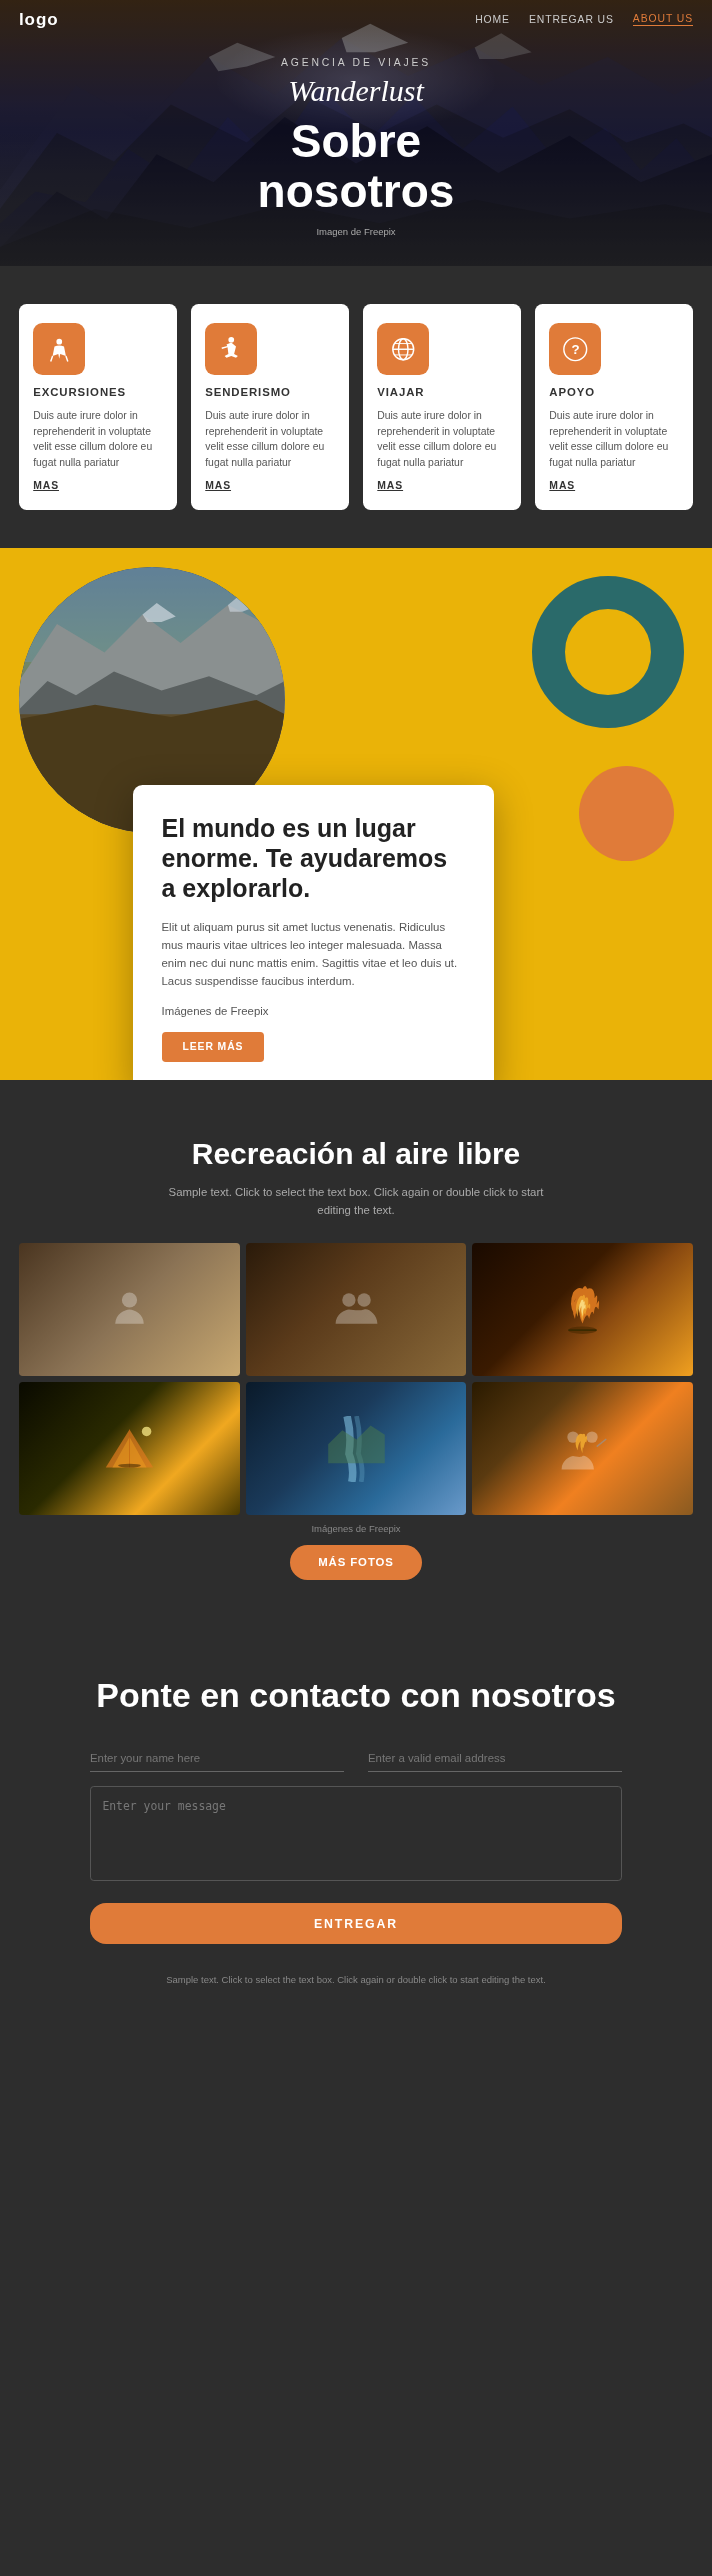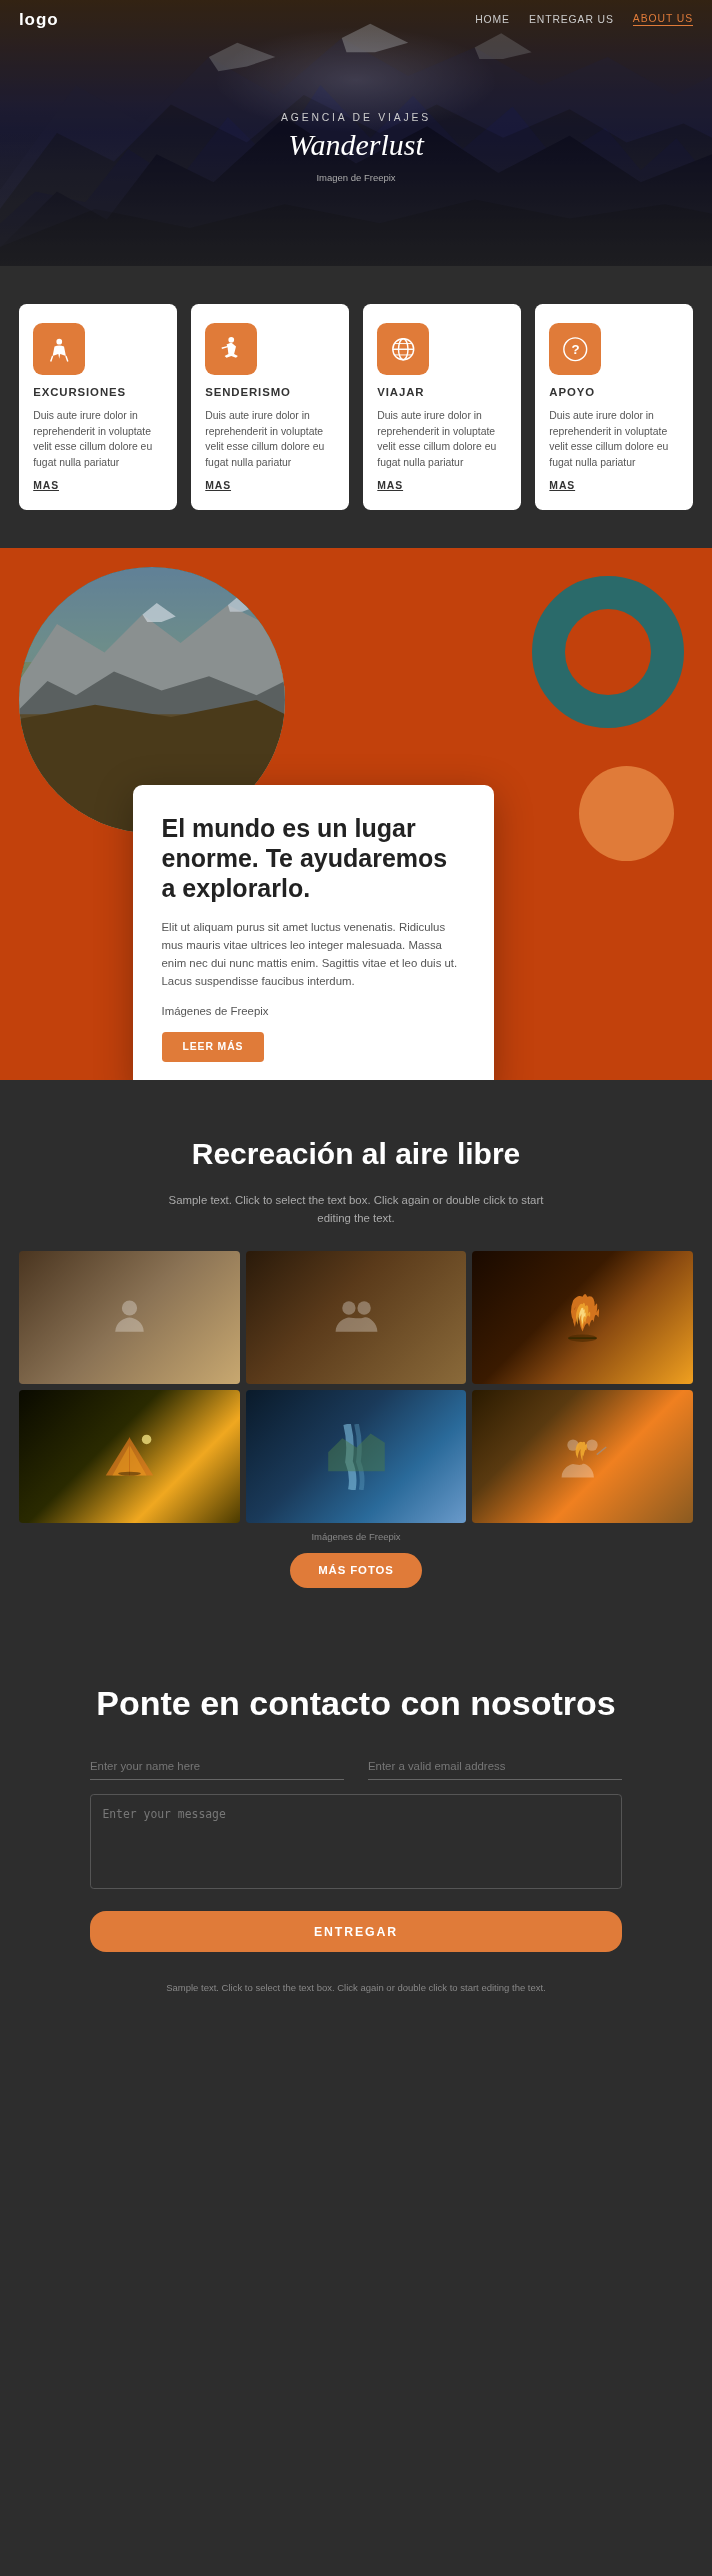--- a/index.html
+++ b/index.html
@@ -194,6 +194,10 @@
   <div class="hero-content">
     <div class="hero-sub">AGENCIA DE VIAJES</div>
     <div class="hero-brand">Wanderlust</div>
+    <div class="hero-title">
+      <span>Sobre</span><br>
+      <span>nosotros</span>
+    </div>
     <div class="hero-credit">Imagen de Freepix</div>
   </div>
 </section>

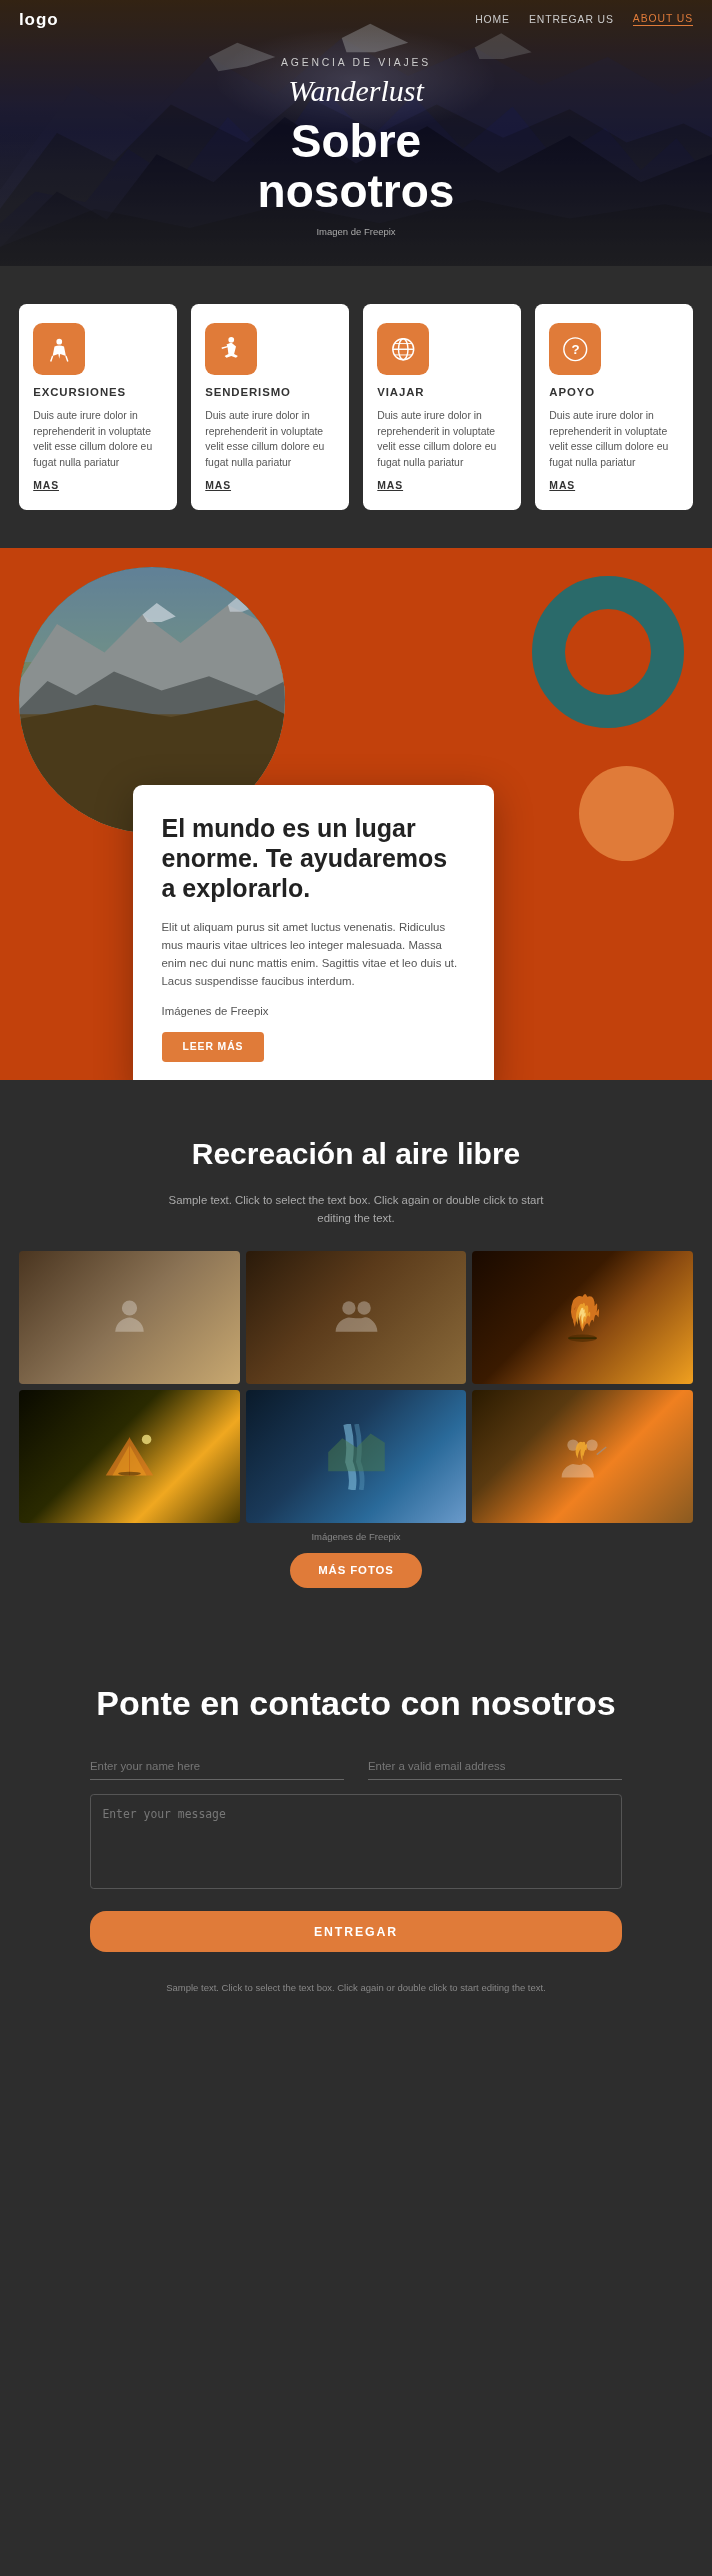--- a/index.html
+++ b/index.html
@@ -45,7 +45,7 @@
 
     
     .explore-section {
-      background: #c2410c; padding: 19px 19px 57px; position: relative; overflow: hidden; min-height: 494px;
+      background: #eab308; padding: 19px 19px 57px; position: relative; overflow: hidden; min-height: 494px;
     }
     .circle-photo {
       width: 266px; height: 266px; border-radius: 50%; overflow: hidden;

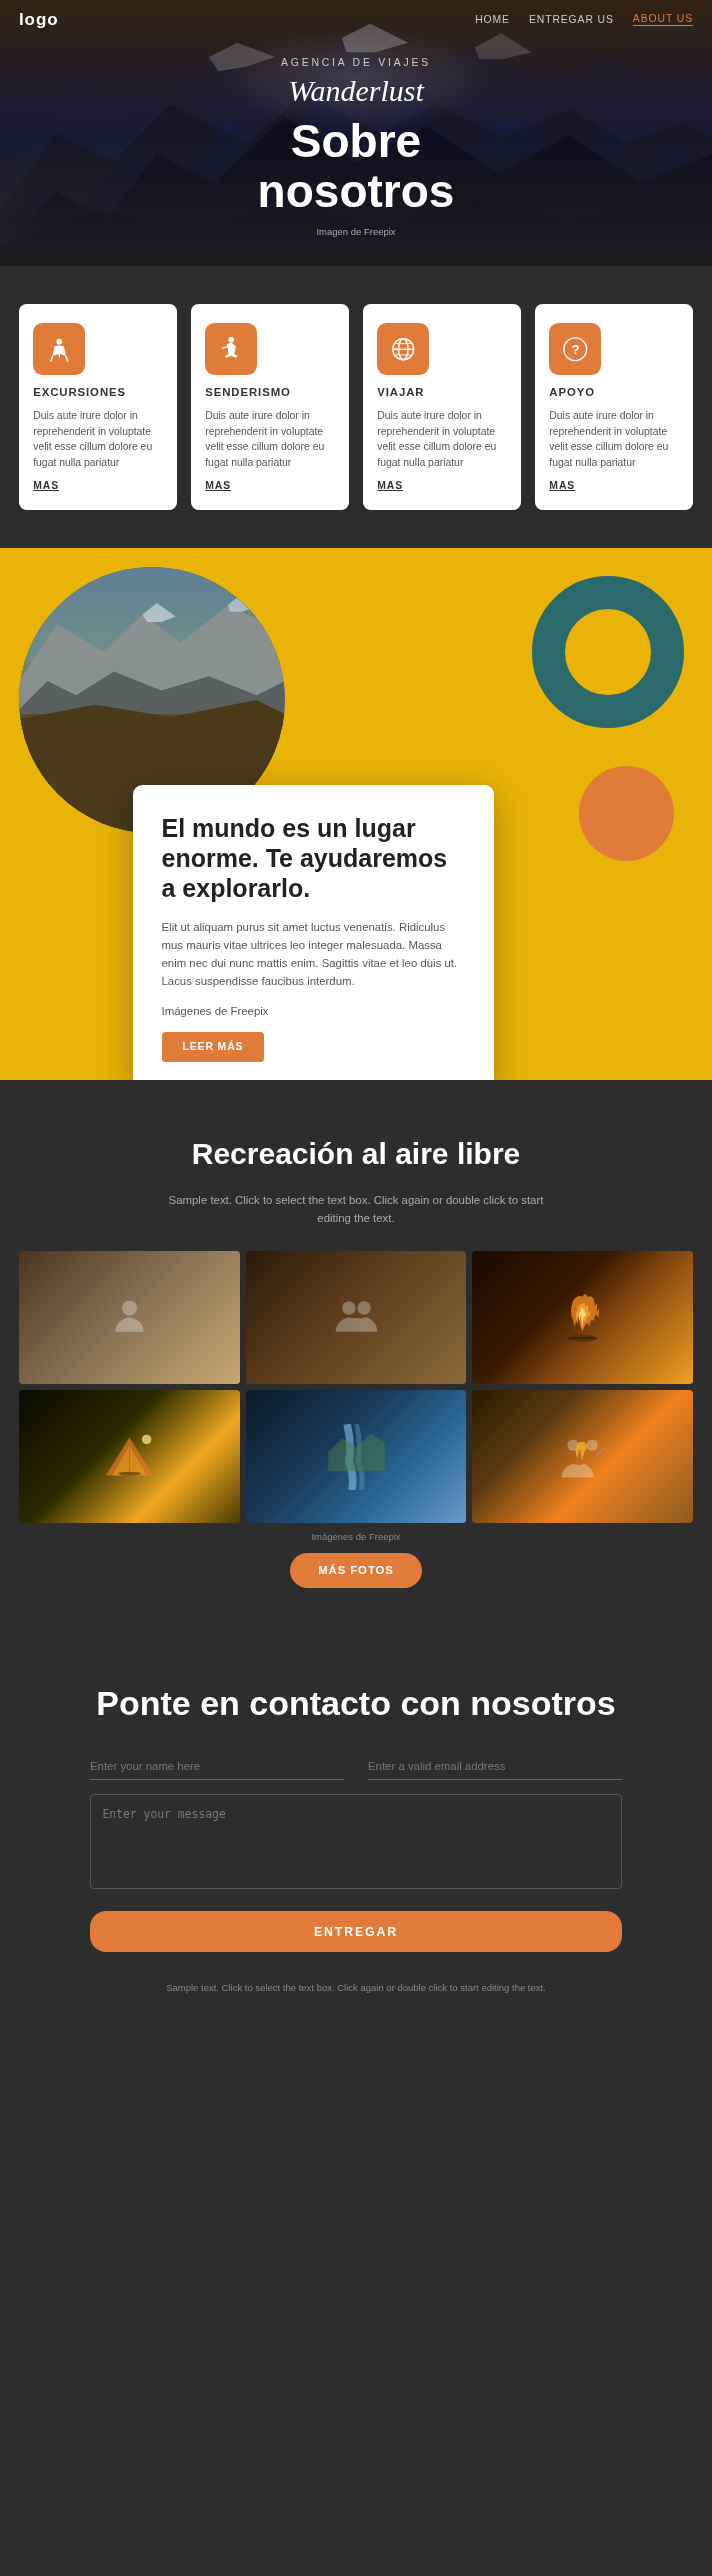--- a/index.html
+++ b/index.html
@@ -77,7 +77,7 @@
 
     
     .recreation-section { background: #2d2d2d; padding: 57px 19px 38px; text-align: center; }
-    .recreation-section h2 { font-size: 30px; font-weight: 900; color: #fff; margin-bottom: 20px; }
+    .recreation-section h2 { font-size: 30px; font-weight: 900; color: #fff; margin-bottom: 12px; }
     .recreation-section p { font-size: 11.4px; color: #aaa; line-height: 1.6; max-width: 380px; margin: 0 auto 24px; }
 
     .photo-grid { display: grid; grid-template-columns: repeat(3, 1fr); gap: 5.7px; margin-bottom: 7.6px; }

